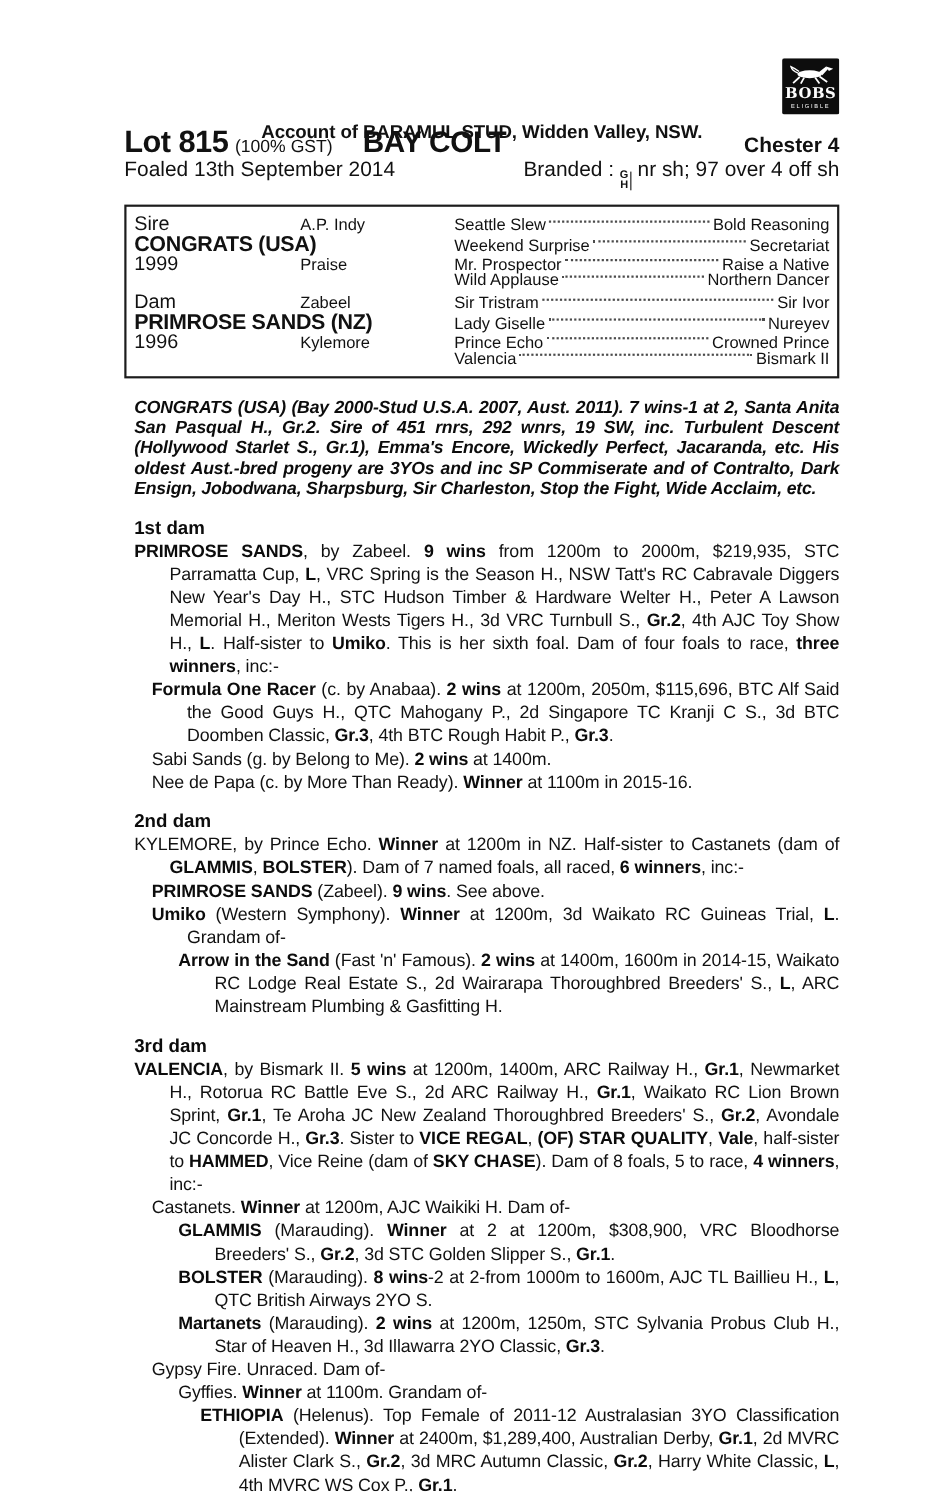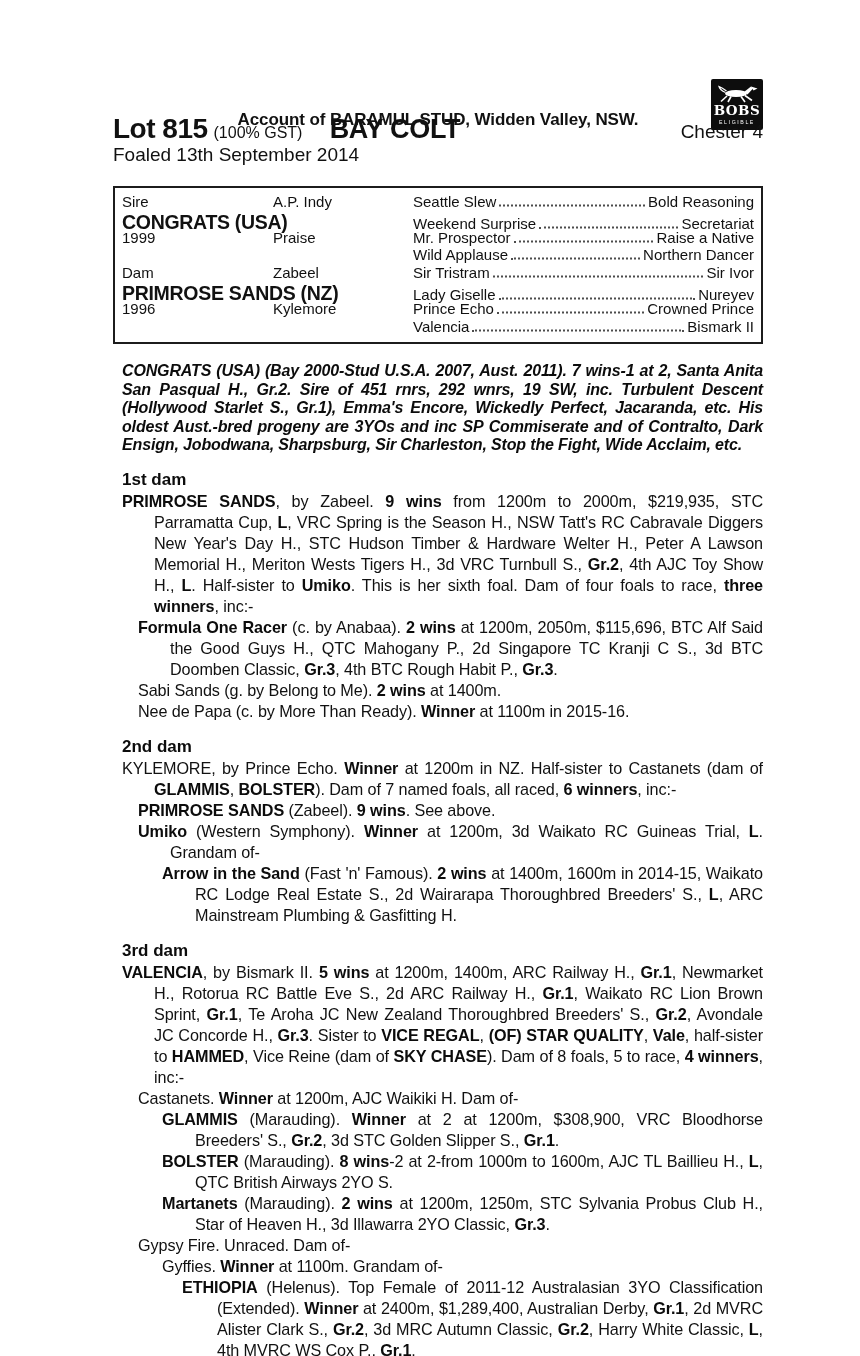--- a/index.html
+++ b/index.html
@@ -8,7 +8,7 @@
     font-family:"Liberation Sans", sans-serif; color:#111; overflow:hidden;
   }
   
-  .logo { position:absolute; left:711px; top:79px; width:52px; height:64px; }
+  .logo { position:absolute; left:711px; top:53px; width:52px; height:64px; }
   .account-line {
     position:absolute; left:113px; top:110px; width:650px;
     text-align:center; font-weight:bold; font-size:17px; letter-spacing:-0.1px;

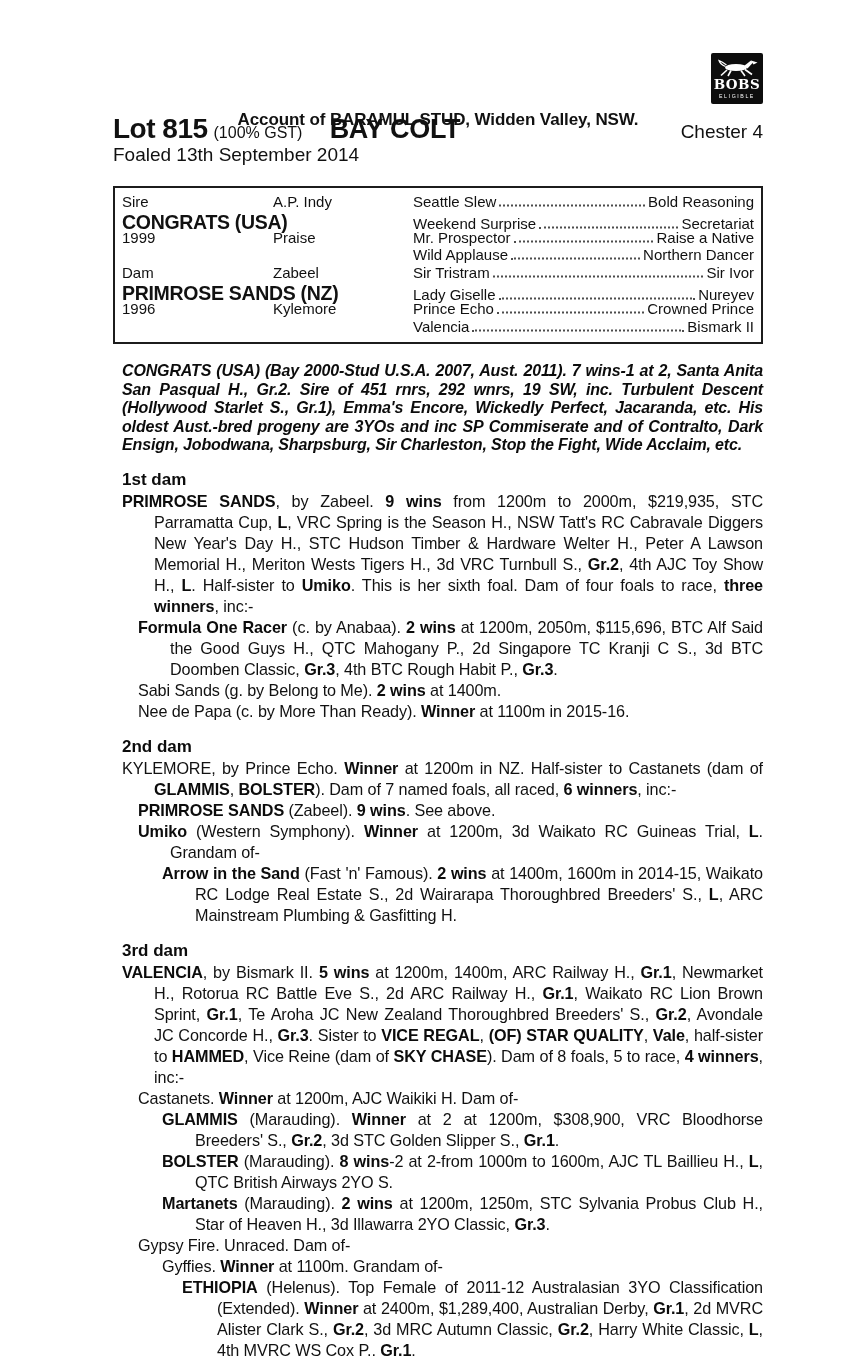--- a/index.html
+++ b/index.html
@@ -21,7 +21,7 @@
   .lot-label { font-weight:bold; font-size:28px; letter-spacing:-0.5px; }
   .gst-note  { font-size:16px; margin-left:6px; }
   .lot-center{ flex:1; text-align:left; font-weight:bold; font-size:27px; letter-spacing:-0.3px; }
-  .lot-right { flex:1; text-align:right; font-weight:normal; font-size:19px; }
+  .lot-right { flex:1; text-align:right; font-weight:bold; font-size:19px; }
   .foaled-row {
     position:absolute; left:113px; top:144px; width:650px;
     display:flex; justify-content:space-between; font-size:19px;

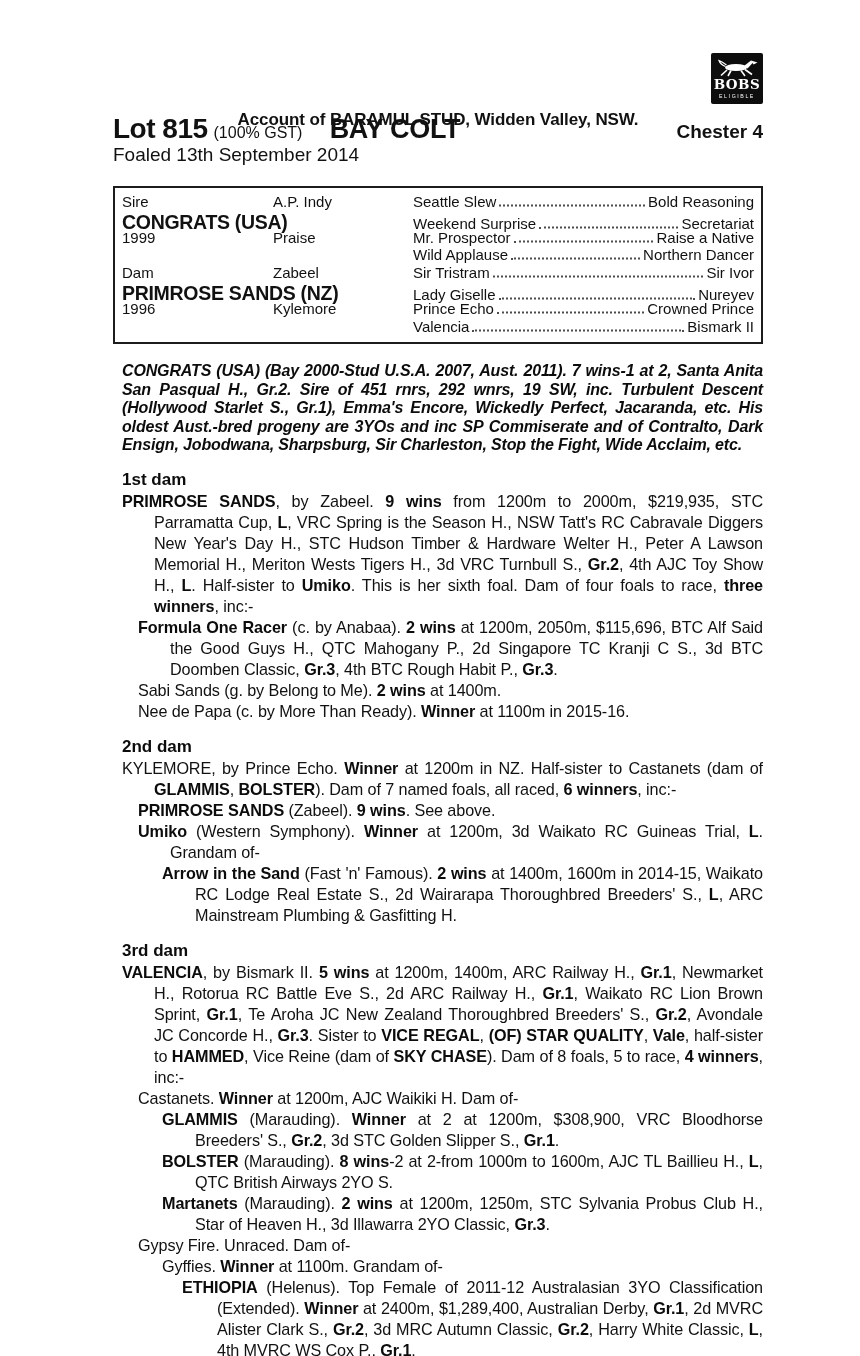--- a/index.html
+++ b/index.html
@@ -95,6 +95,14 @@
 
   <div class="foaled-row">
     <span>Foaled 13th September 2014</span>
+    <span class="brand-part">
+      <span>Branded :</span>
+      <span class="brand-stack">
+          <span>G</span>
+          <span>H</span>
+        </span>
+      <span>nr sh; 97 over 4 off sh</span>
+    </span>
   </div>
 
   <div class="ped-table">

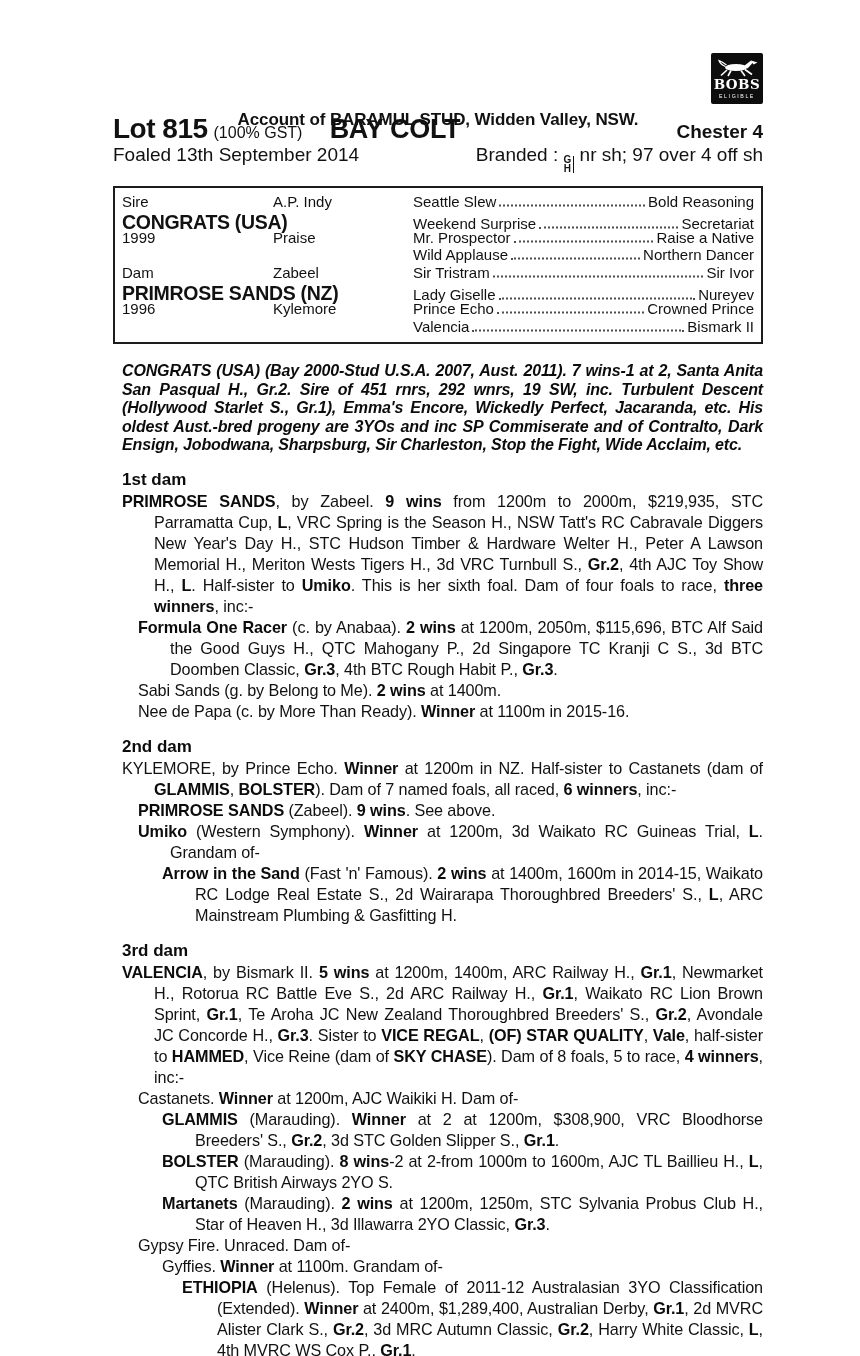--- a/index.html
+++ b/index.html
@@ -38,7 +38,7 @@
     border:2px solid #1c1c1c; padding:5px 7px 7px 7px; background:#fff;
   }
   .ped-row { display:flex; align-items:baseline; height:17.8px; }
-  .ped-c1 { width:151px; flex:none; font-size:15px; white-space:nowrap; overflow:visible; }
+  .ped-c1 { width:151px; flex:none; font-size:18px; white-space:nowrap; overflow:visible; }
   .ped-c1.name { font-weight:bold; font-size:19.5px; letter-spacing:-0.3px; }
   .ped-c2 { width:140px; flex:none; font-size:15px; white-space:nowrap; }
   .ped-c3 { flex:1; display:flex; align-items:flex-end; font-size:15px; min-width:0; }

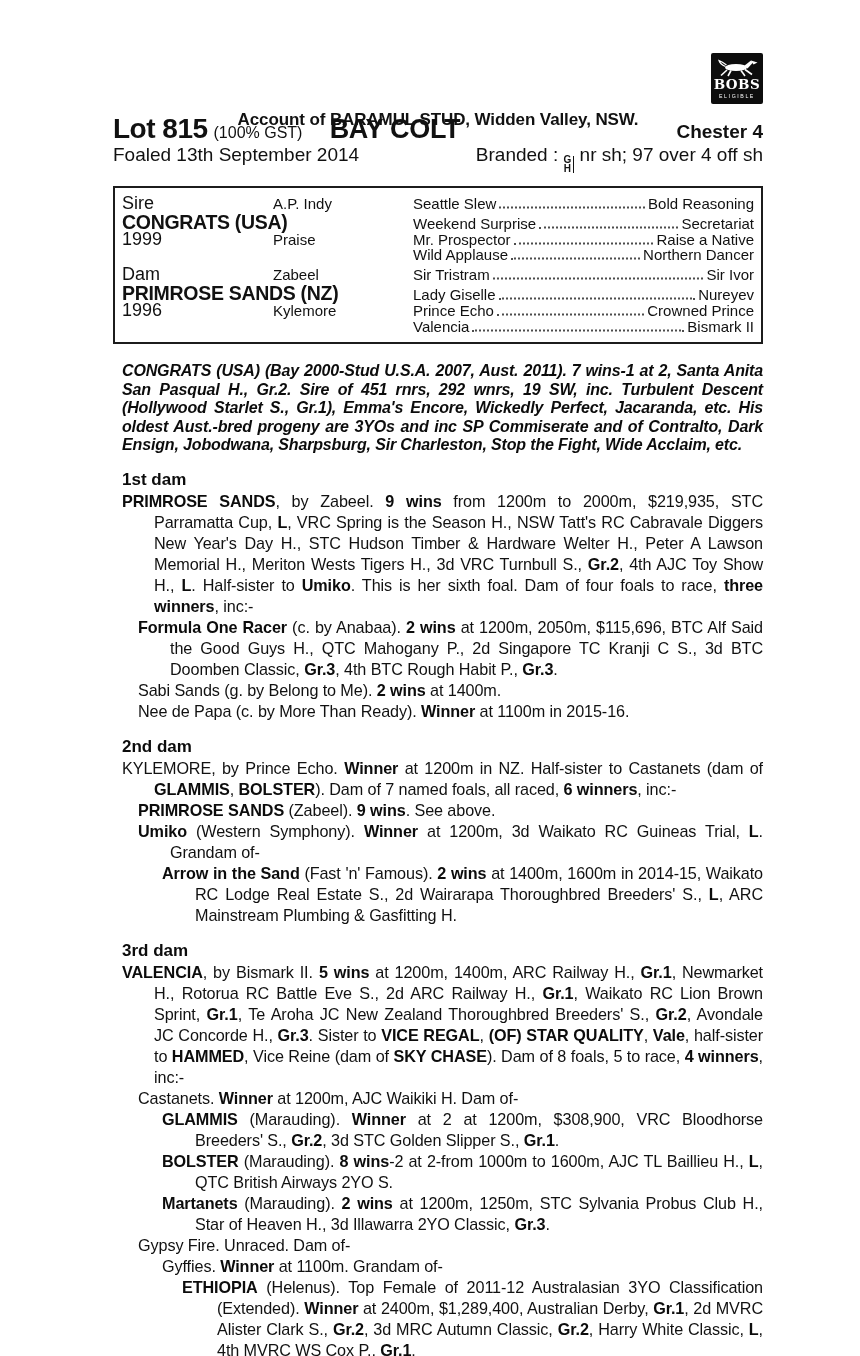--- a/index.html
+++ b/index.html
@@ -41,7 +41,7 @@
   .ped-c1 { width:151px; flex:none; font-size:18px; white-space:nowrap; overflow:visible; }
   .ped-c1.name { font-weight:bold; font-size:19.5px; letter-spacing:-0.3px; }
   .ped-c2 { width:140px; flex:none; font-size:15px; white-space:nowrap; }
-  .ped-c3 { flex:1; display:flex; align-items:flex-end; font-size:15px; min-width:0; }
+  .ped-c3 { flex:1; display:flex; align-items:center; font-size:15px; min-width:0; }
   .anc-left, .anc-right { white-space:nowrap; }
   .leader { flex:1; height:0; border-bottom:2px dotted #4c4c4c; margin:0 3px; transform:translateY(-3.5px); }
   

